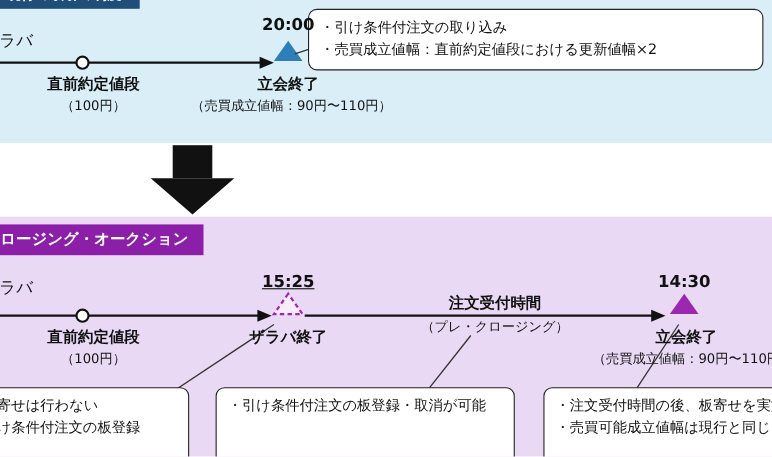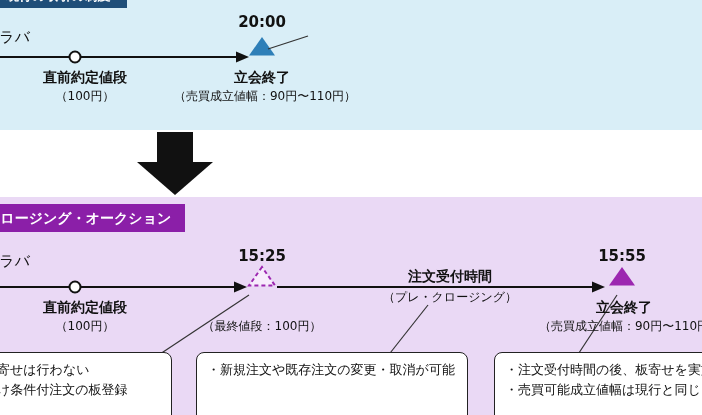--- a/index.html
+++ b/index.html
@@ -71,6 +71,10 @@
   <div class="t c b s14" style="left:262px;top:69px;">立会終了</div>
   <div class="t c s13" style="left:265px;top:89px;">（売買成立値幅：90円〜110円）</div>
 
+  <div class="callout" style="left:280px;top:8px;width:414px;min-height:54px;">
+    <div>・引け条件付注文の取り込み</div>
+    <div>・売買成立値幅：直前約定値段における更新値幅×2</div>
+  </div>
 
   <div class="badge botb">クロージング・オークション</div>
   <div class="t s15" style="left:-16px;top:252px;">ザラバ</div>

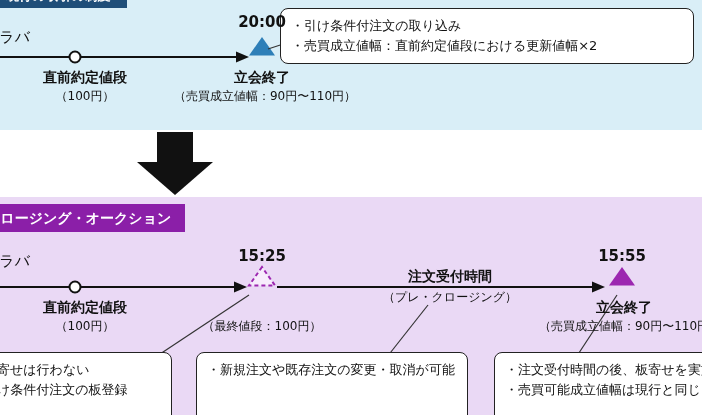--- a/index.html
+++ b/index.html
@@ -78,7 +78,7 @@
 
   <div class="badge botb">クロージング・オークション</div>
   <div class="t s15" style="left:-16px;top:252px;">ザラバ</div>
-  <div class="t c b s15" style="left:262px;top:247px;">15:25</div>
+  <div class="t c b s15" style="left:262px;top:247px;text-decoration:underline;">15:25</div>
   <div class="t c b s14" style="left:85px;top:299px;">直前約定値段</div>
   <div class="t c s13" style="left:85px;top:319px;">（100円）</div>
   <div class="t c s13" style="left:262px;top:319px;">（最終値段：100円）</div>

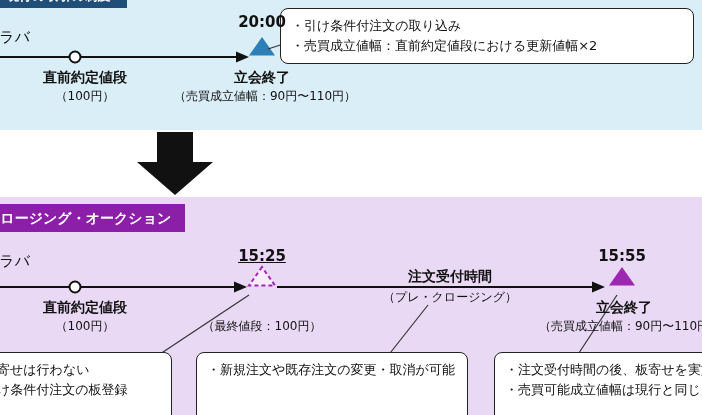--- a/index.html
+++ b/index.html
@@ -84,7 +84,7 @@
   <div class="t c s13" style="left:262px;top:319px;">（最終値段：100円）</div>
   <div class="t c b s14" style="left:450px;top:268px;">注文受付時間</div>
   <div class="t c s13" style="left:450px;top:290px;">（プレ・クロージング）</div>
-  <div class="t c b s15" style="left:622px;top:247px;">15:55</div>
+  <div class="t c b s15" style="left:622px;top:247px;">14:30</div>
   <div class="t c b s14" style="left:624px;top:299px;">立会終了</div>
   <div class="t c s13" style="left:630px;top:319px;">（売買成立値幅：90円〜110円）</div>
 

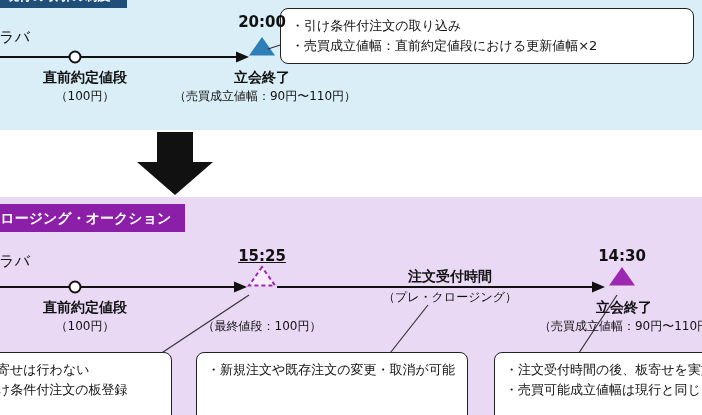--- a/index.html
+++ b/index.html
@@ -81,6 +81,7 @@
   <div class="t c b s15" style="left:262px;top:247px;text-decoration:underline;">15:25</div>
   <div class="t c b s14" style="left:85px;top:299px;">直前約定値段</div>
   <div class="t c s13" style="left:85px;top:319px;">（100円）</div>
+  <div class="t c b s14" style="left:262px;top:299px;">ザラバ終了</div>
   <div class="t c s13" style="left:262px;top:319px;">（最終値段：100円）</div>
   <div class="t c b s14" style="left:450px;top:268px;">注文受付時間</div>
   <div class="t c s13" style="left:450px;top:290px;">（プレ・クロージング）</div>

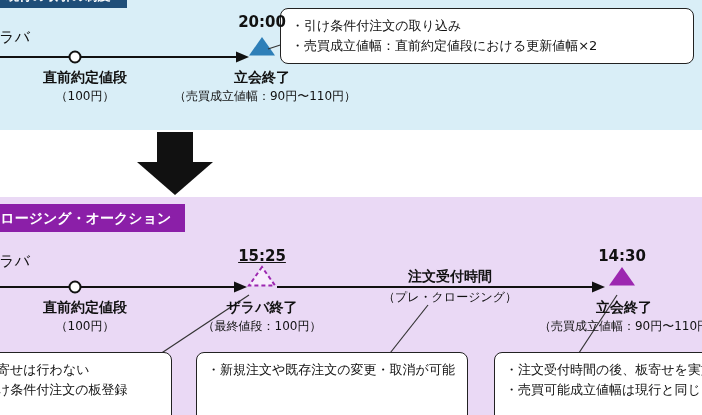--- a/index.html
+++ b/index.html
@@ -82,7 +82,6 @@
   <div class="t c b s14" style="left:85px;top:299px;">直前約定値段</div>
   <div class="t c s13" style="left:85px;top:319px;">（100円）</div>
   <div class="t c b s14" style="left:262px;top:299px;">ザラバ終了</div>
-  <div class="t c s13" style="left:262px;top:319px;">（最終値段：100円）</div>
   <div class="t c b s14" style="left:450px;top:268px;">注文受付時間</div>
   <div class="t c s13" style="left:450px;top:290px;">（プレ・クロージング）</div>
   <div class="t c b s15" style="left:622px;top:247px;">14:30</div>

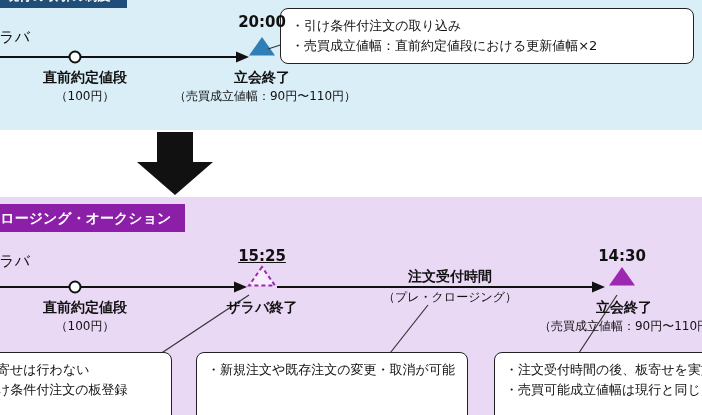--- a/index.html
+++ b/index.html
@@ -93,7 +93,7 @@
     <div>・引け条件付注文の板登録</div>
   </div>
   <div class="callout" style="left:196px;top:352px;width:272px;height:72px;">
-    <div>・新規注文や既存注文の変更・取消が可能</div>
+    <div>・引け条件付注文の板登録・取消が可能</div>
   </div>
   <div class="callout" style="left:494px;top:352px;width:260px;height:72px;">
     <div>・注文受付時間の後、板寄せを実施</div>

